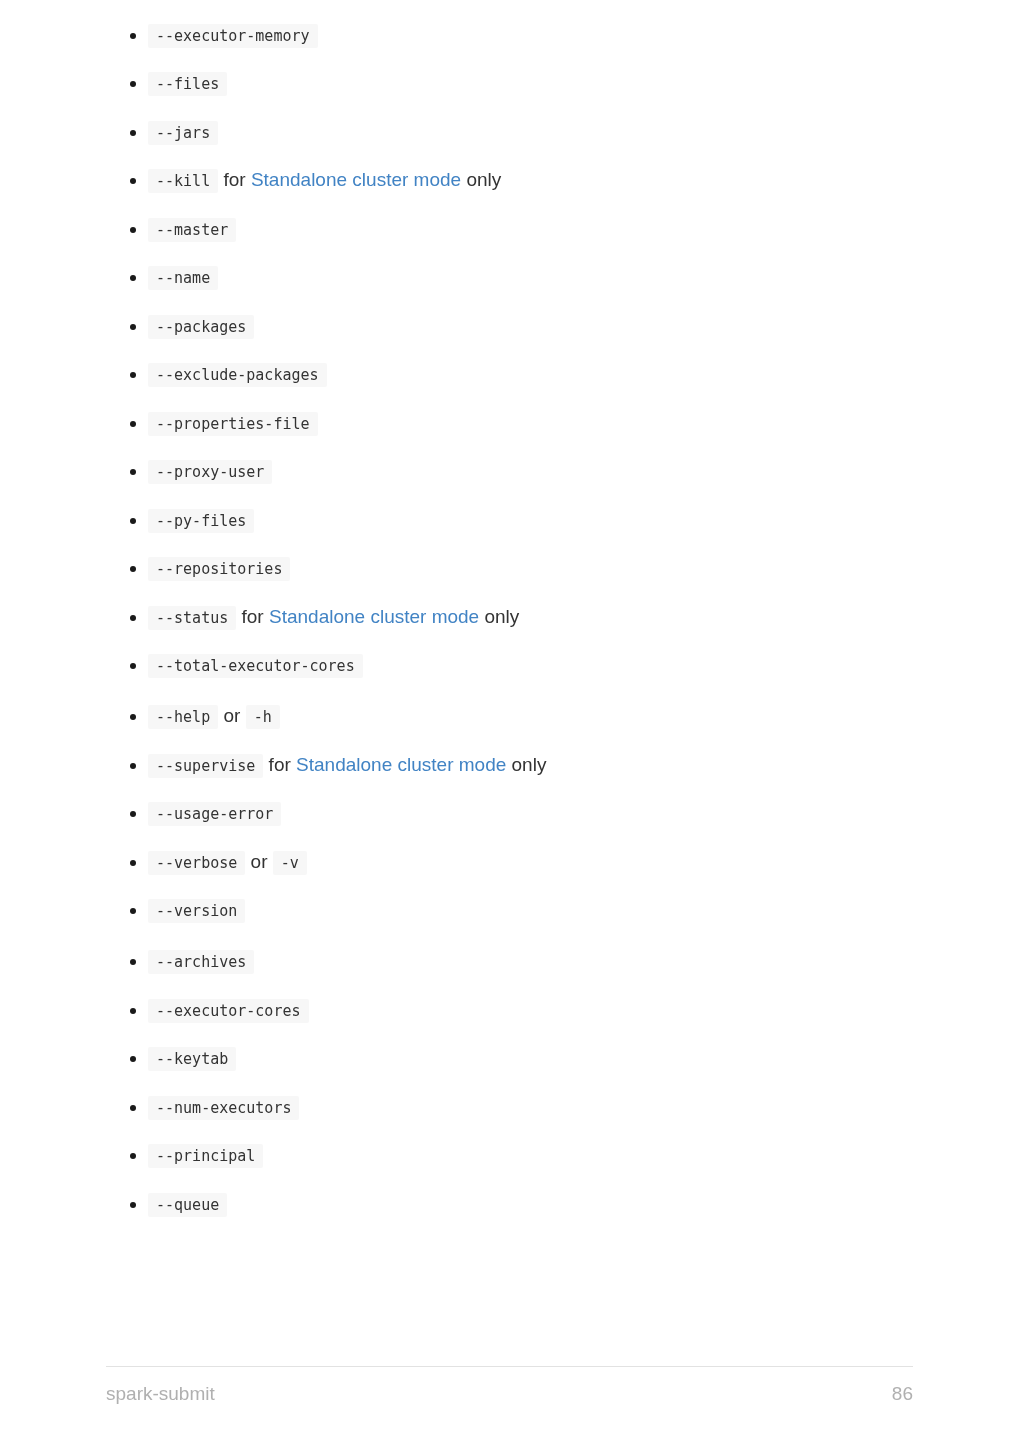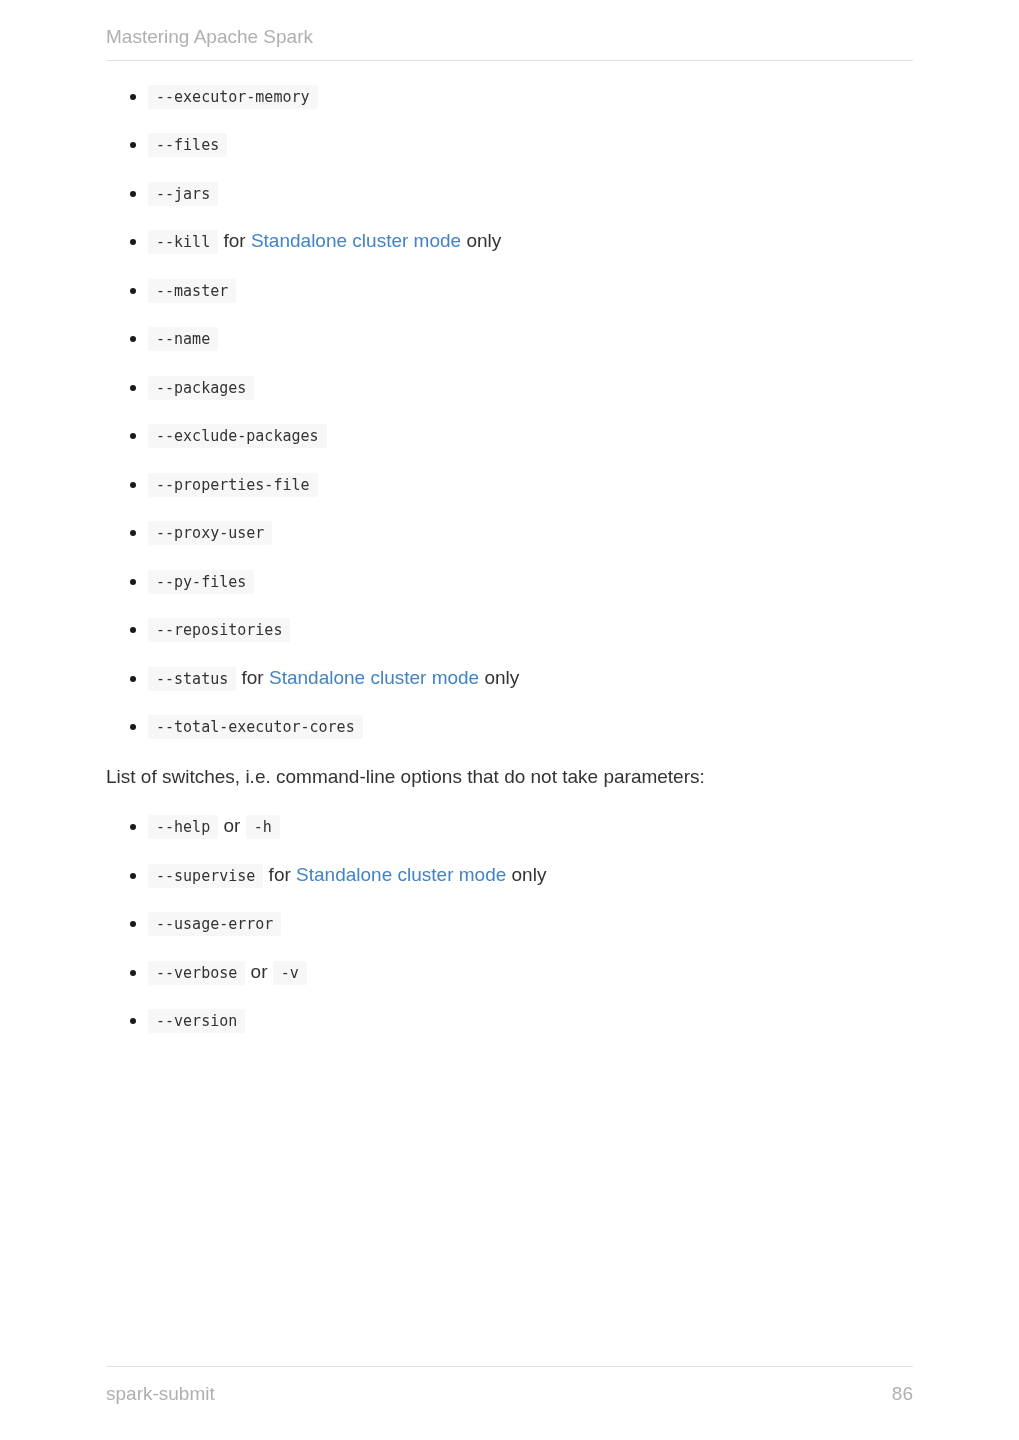--- a/index.html
+++ b/index.html
@@ -86,9 +86,6 @@
 
 <div class="page">
 
-  <header class="book-header">
-    <div class="book-title">Mastering Apache Spark</div>
-  </header>
 
   <main class="content">
       <ul>

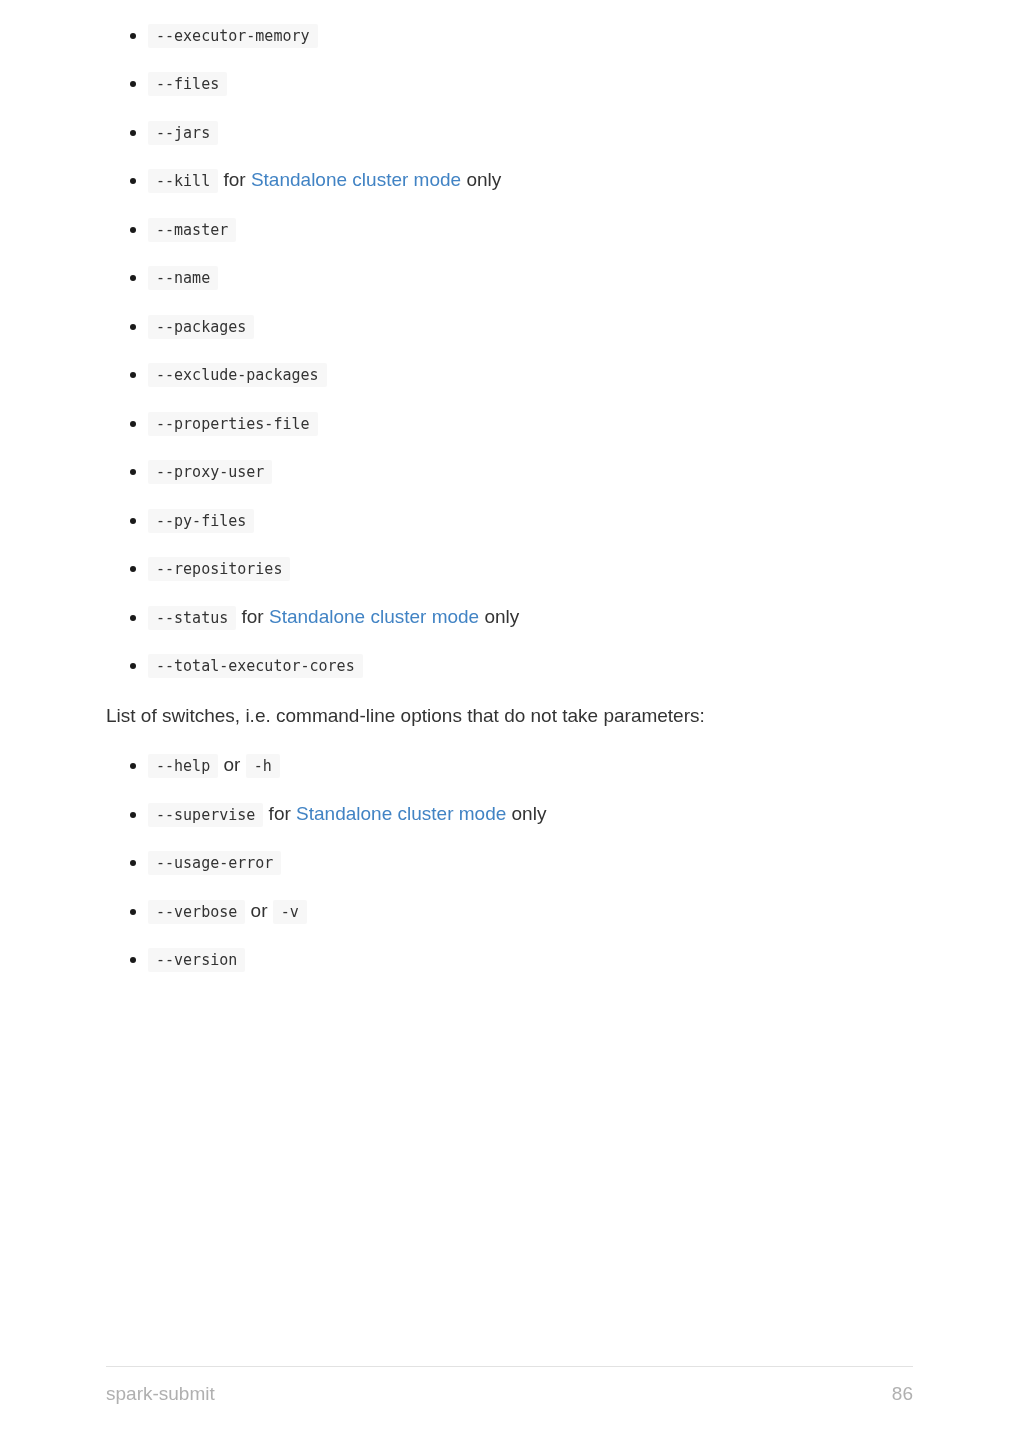--- a/index.html
+++ b/index.html
@@ -104,7 +104,6 @@
         <li><code class="chip">--status</code><span> for </span><a class="mode-link" href="#">Standalone cluster mode</a><span> only</span></li>
         <li><code class="chip">--total-executor-cores</code></li>
       </ul>
-      <p>List of switches, i.e. command-line options that do not take parameters:</p>
       <ul>
         <li><code class="chip">--help</code><span> or </span><code class="chip">-h</code></li>
         <li><code class="chip">--supervise</code><span> for </span><a class="mode-link" href="#">Standalone cluster mode</a><span> only</span></li>

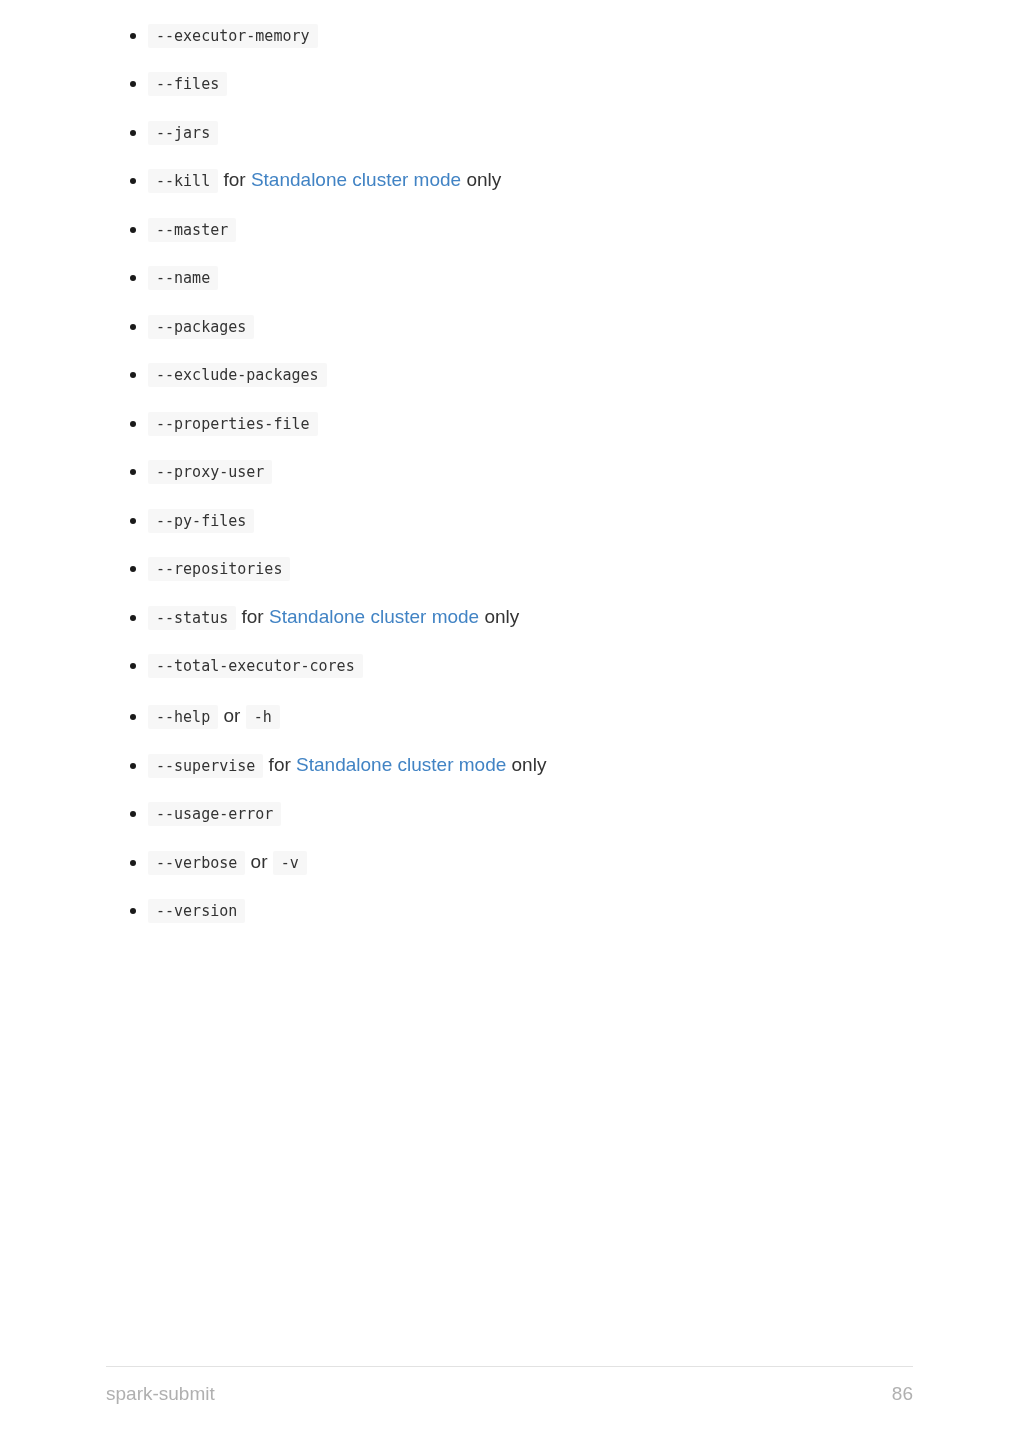--- a/index.html
+++ b/index.html
@@ -111,6 +111,14 @@
         <li><code class="chip">--verbose</code><span> or </span><code class="chip">-v</code></li>
         <li><code class="chip">--version</code></li>
       </ul>
+      <ul>
+        <li><code class="chip">--archives</code></li>
+        <li><code class="chip">--executor-cores</code></li>
+        <li><code class="chip">--keytab</code></li>
+        <li><code class="chip">--num-executors</code></li>
+        <li><code class="chip">--principal</code></li>
+        <li><code class="chip">--queue</code></li>
+      </ul>
     </main>
 
   <footer class="book-footer">

